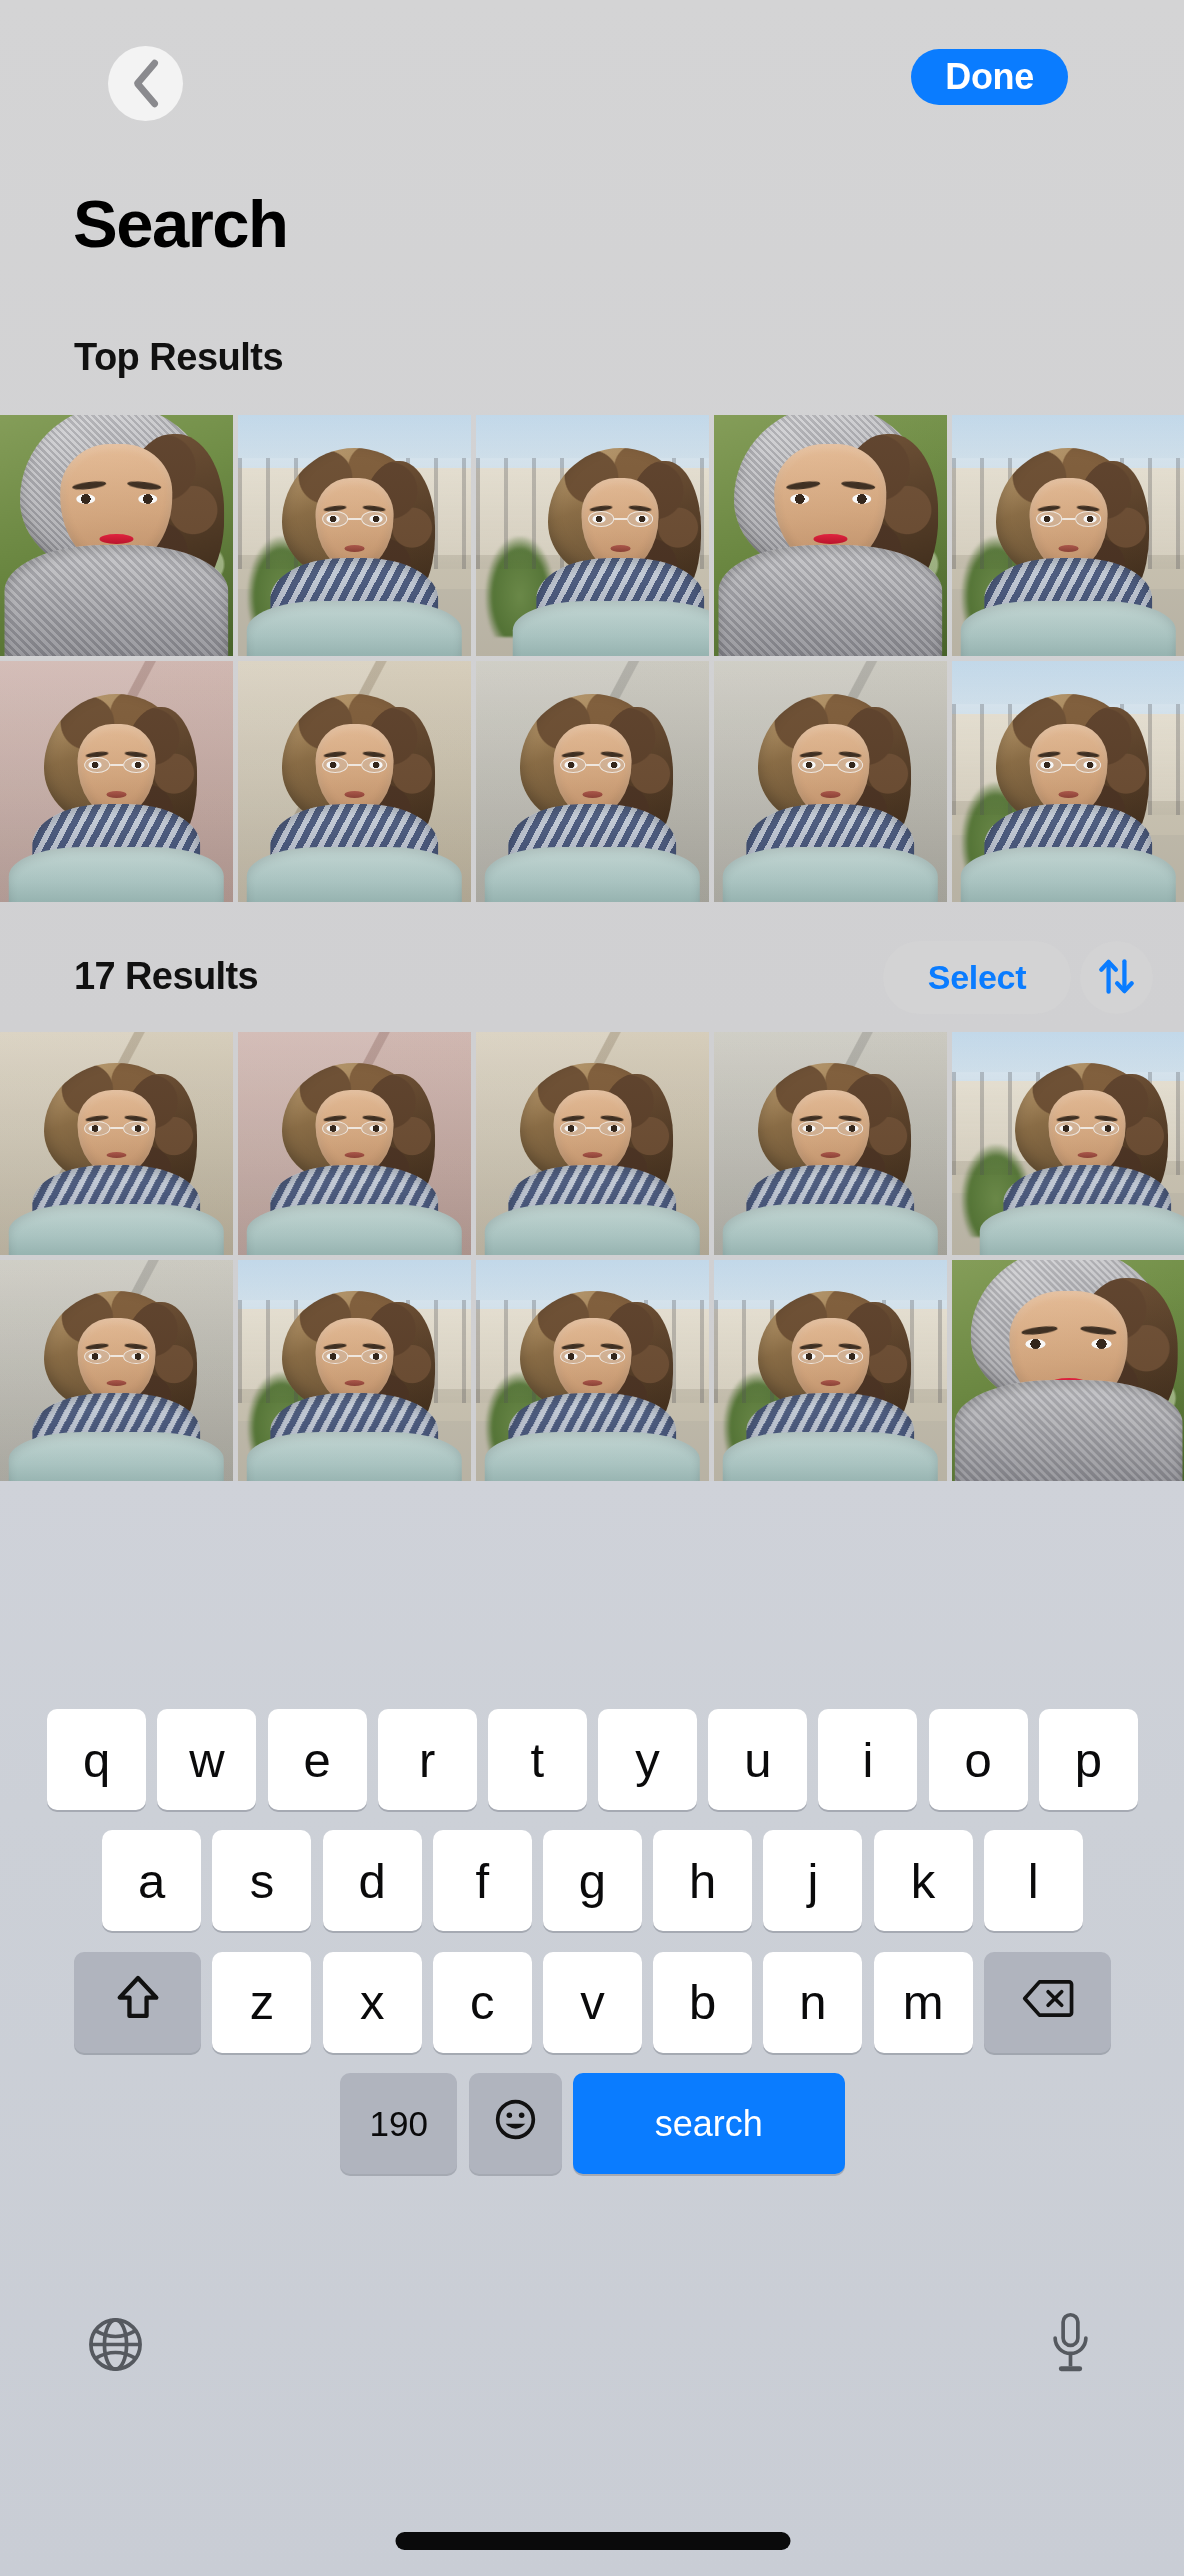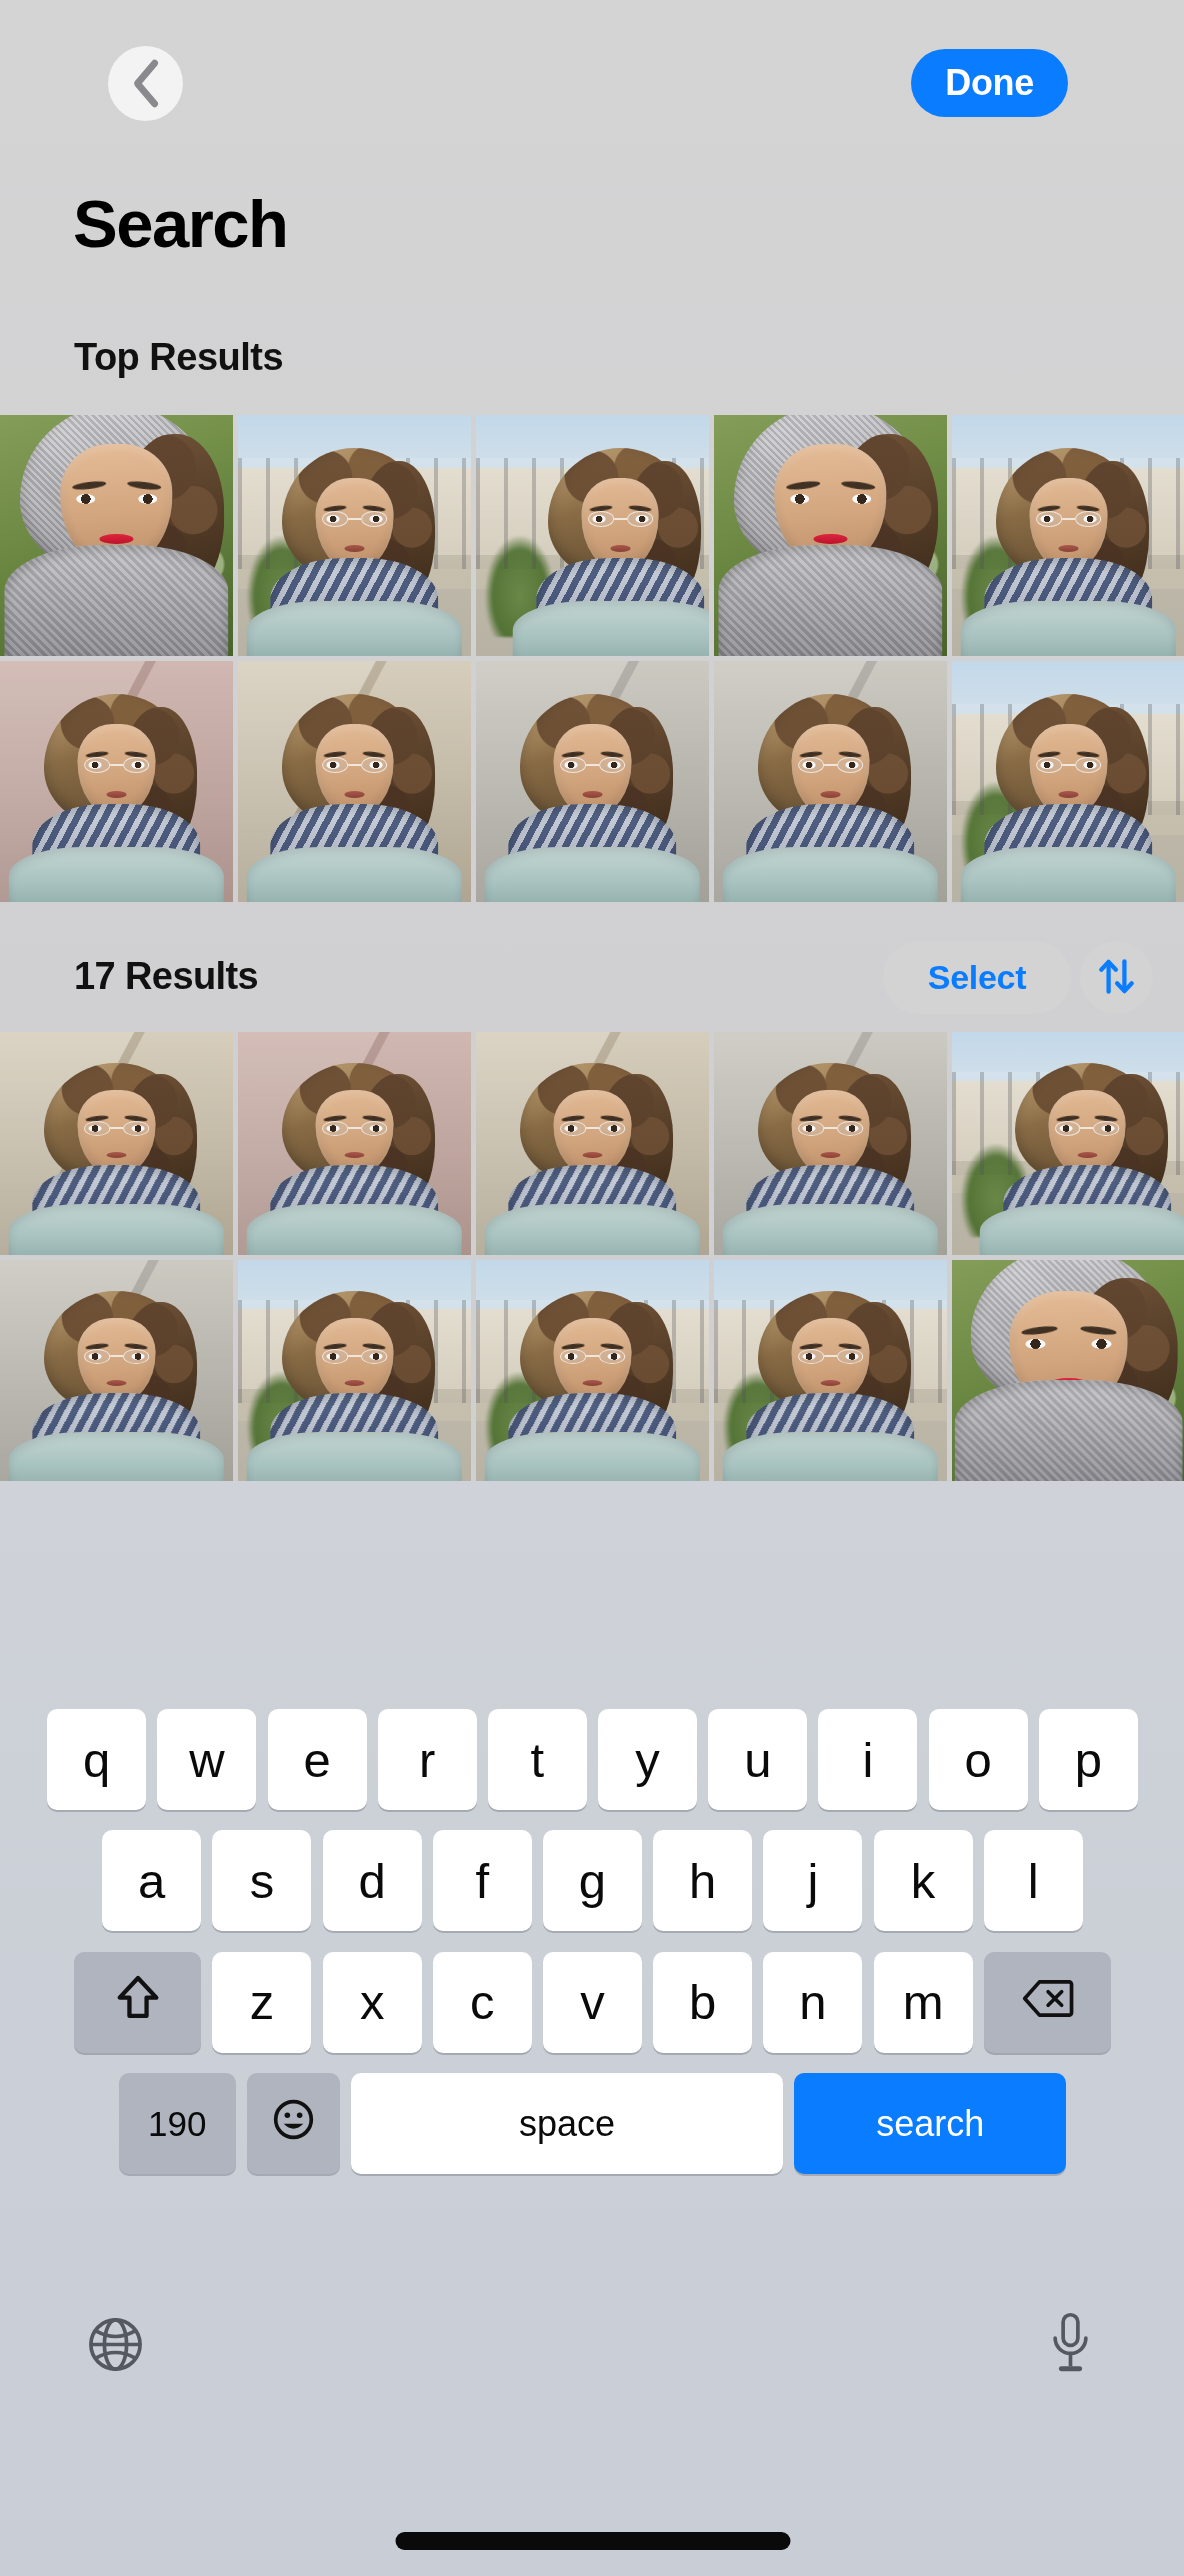--- a/index.html
+++ b/index.html
@@ -28,7 +28,7 @@
   .back-btn svg { display:block; }
   .done-btn {
     position: absolute; right: 117px; top: 49px;
-    height: 68px; padding: 0 34px;
+    height: 56px; padding: 0 34px;
     border-radius: 34px;
     background: #0a7cff;
     color: #fff;

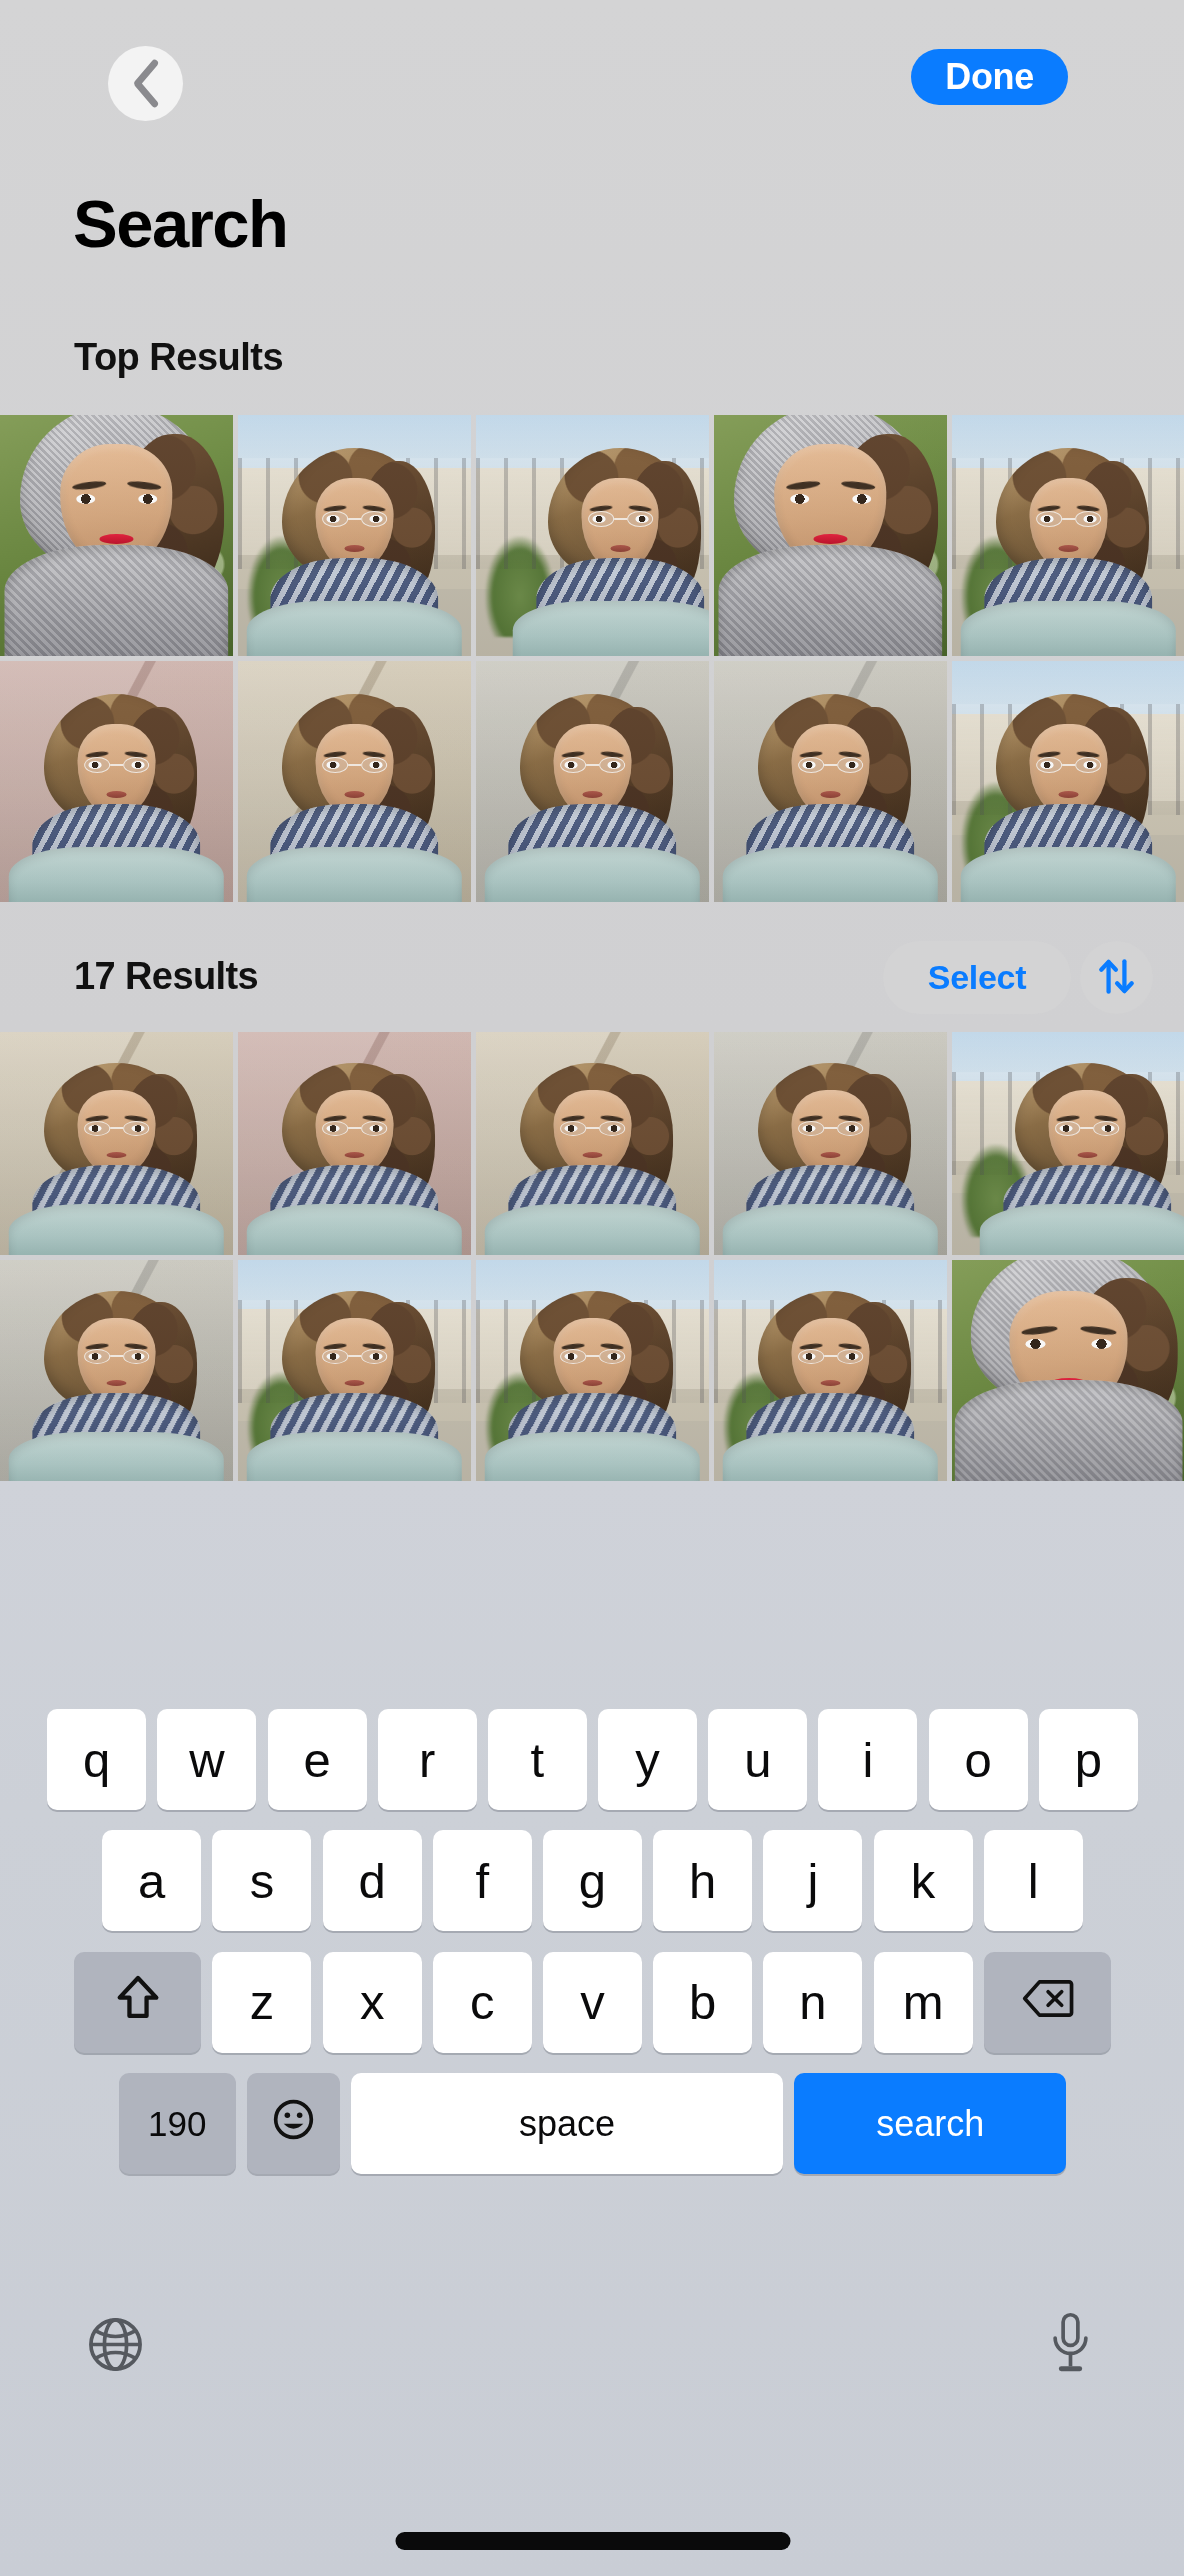--- a/index.html
+++ b/index.html
@@ -883,7 +883,6 @@
             </svg>
           </span>
         </div>
-        <div class="key space">space</div>
         <div class="key go">search</div>
       </div>
     </div>

